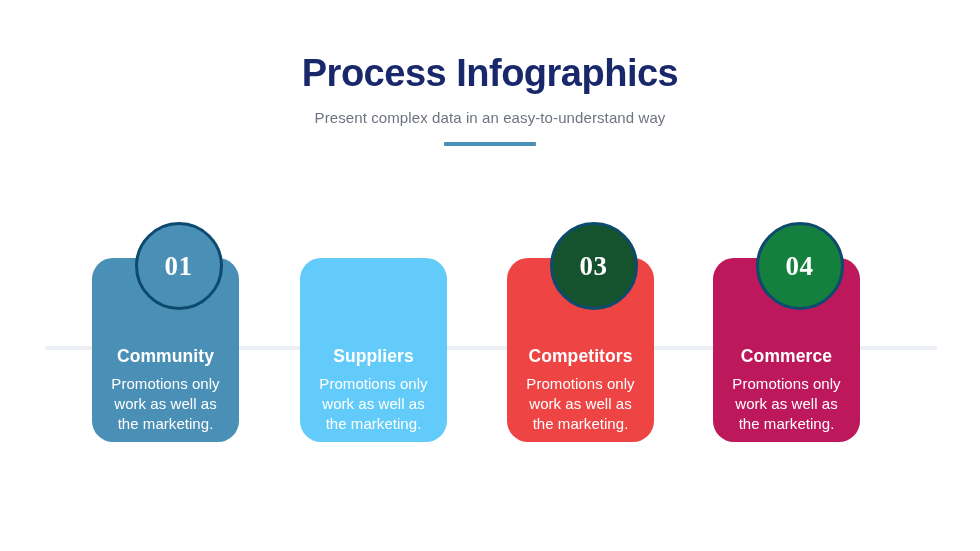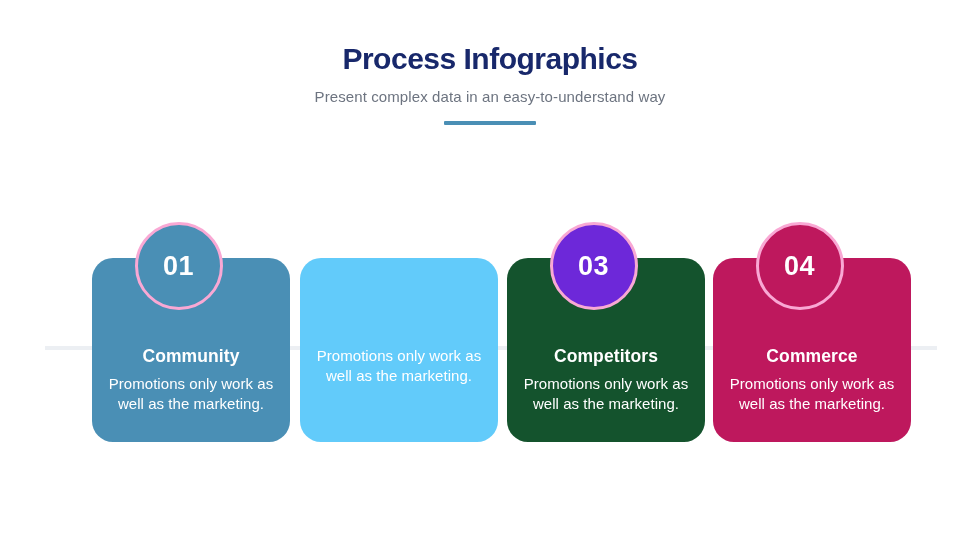--- a/index.html
+++ b/index.html
@@ -31,12 +31,12 @@
     text-align: center;
   }
   .title {
-    font-size: 30px;
+    font-size: 38px;
     font-weight: bold;
     color: #18286b;
     letter-spacing: -0.5px;
     line-height: 1.12;
-    margin: 4px;
+    margin: 14px;
     text-align: center;
   }
   .subtitle {

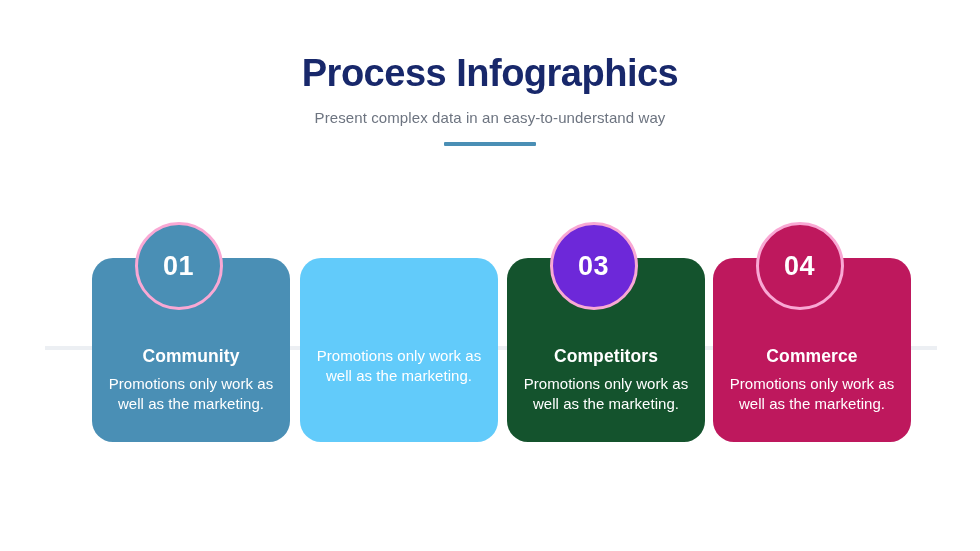--- a/index.html
+++ b/index.html
@@ -105,12 +105,13 @@
     width: 88px;
     height: 88px;
     border-radius: 50%;
-    border: 3px solid #f9a8d4;
+    border: 3px solid #0c4a6e;
     box-sizing: border-box;
     display: flex;
     align-items: center;
     justify-content: center;
     z-index: 3;
+    font-family: Liberation Serif, serif;
   }
   .badge-num {
     color: #ffffff;

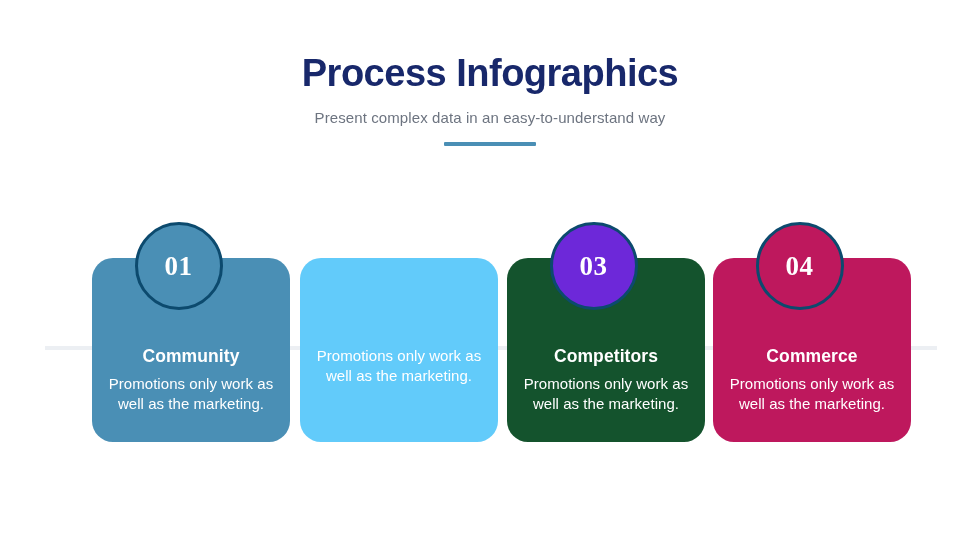--- a/index.html
+++ b/index.html
@@ -173,7 +173,7 @@
         <div class="card-title">Competitors</div>
         <div class="card-desc">Promotions only work as well as the marketing.</div>
       </div>
-      <div class="badge" style="background: #6d28d9;">
+      <div class="badge" style="background: #14532d;">
         <span class="badge-num">03</span>
       </div>
     </div>

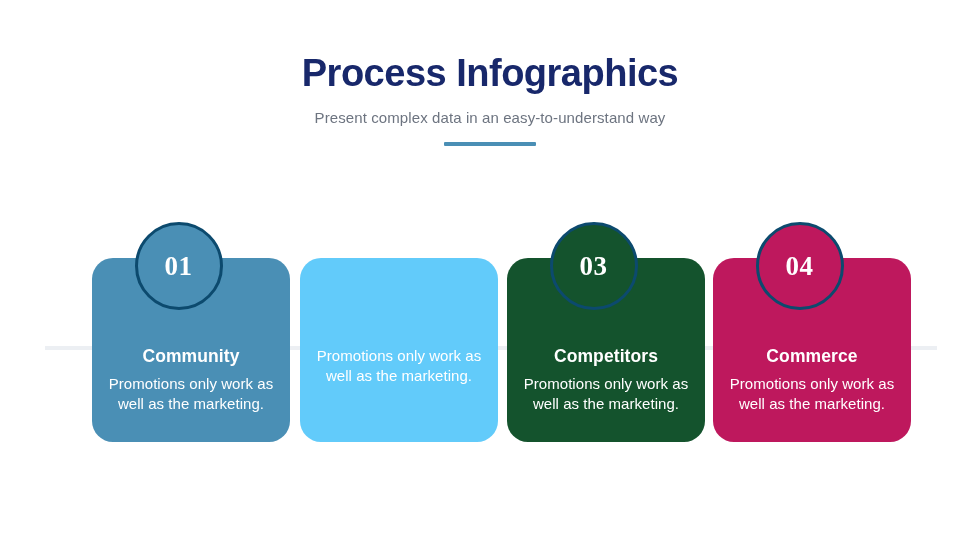--- a/index.html
+++ b/index.html
@@ -183,7 +183,7 @@
         <div class="card-title">Commerce</div>
         <div class="card-desc">Promotions only work as well as the marketing.</div>
       </div>
-      <div class="badge" style="background: #be185d;">
+      <div class="badge" style="background: #15803d;">
         <span class="badge-num">04</span>
       </div>
     </div>

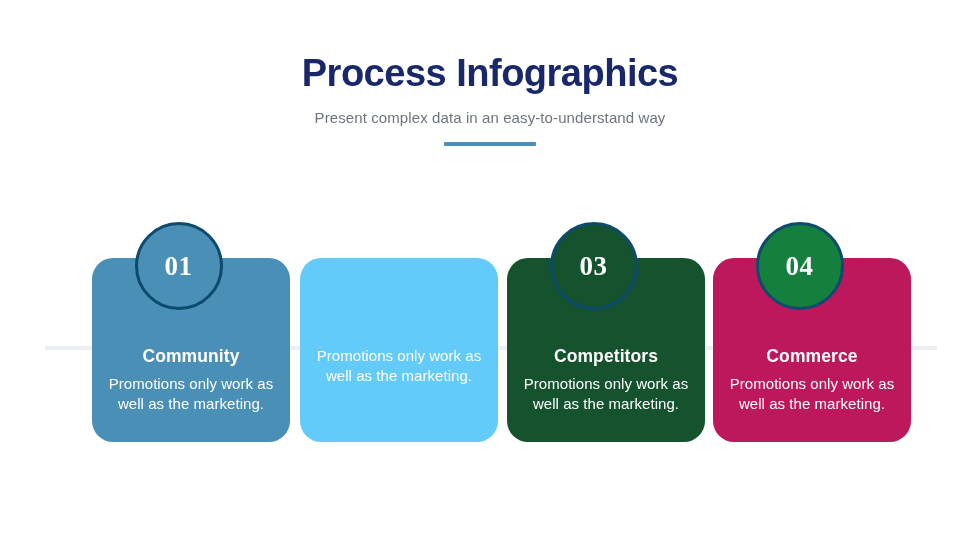--- a/index.html
+++ b/index.html
@@ -89,7 +89,7 @@
     position: absolute;
     top: 36px;
     left: 0;
-    width: 198px;
+    width: 147px;
     height: 184px;
     border-radius: 21px;
     box-sizing: border-box;

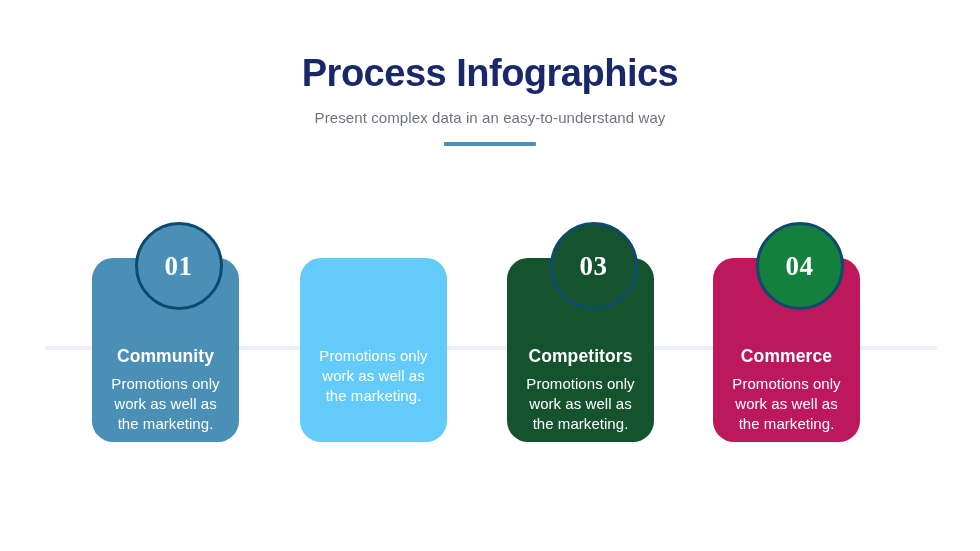--- a/index.html
+++ b/index.html
@@ -164,6 +164,7 @@
 
     <div class="card-wrap pos-1">
       <div class="card-body" style="background: rgb(98, 203, 250);">
+        <div class="card-title">Suppliers</div>
         <div class="card-desc">Promotions only work as well as the marketing.</div>
       </div>
     </div>

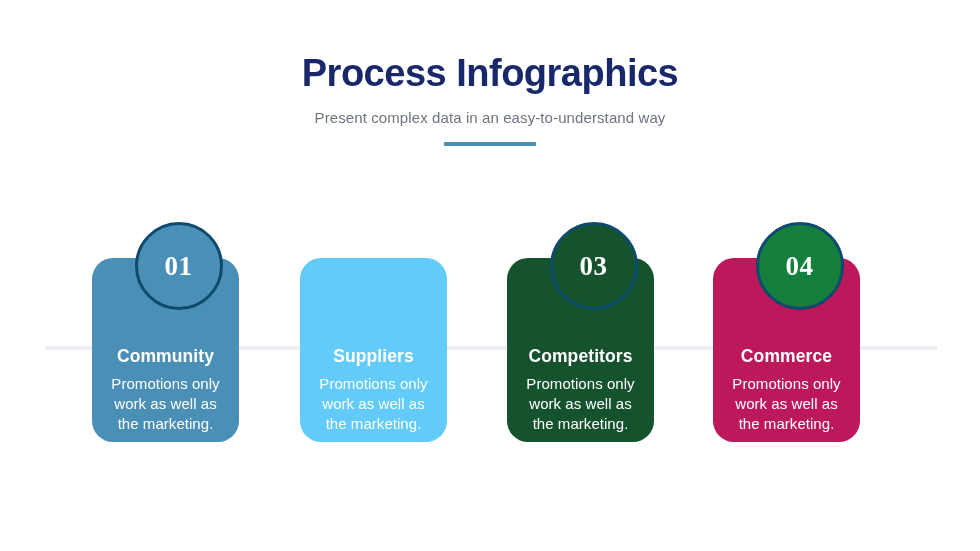--- a/index.html
+++ b/index.html
@@ -170,7 +170,7 @@
     </div>
 
     <div class="card-wrap pos-2">
-      <div class="card-body" style="background: #14532d;">
+      <div class="card-body" style="background: #ef4444;">
         <div class="card-title">Competitors</div>
         <div class="card-desc">Promotions only work as well as the marketing.</div>
       </div>

